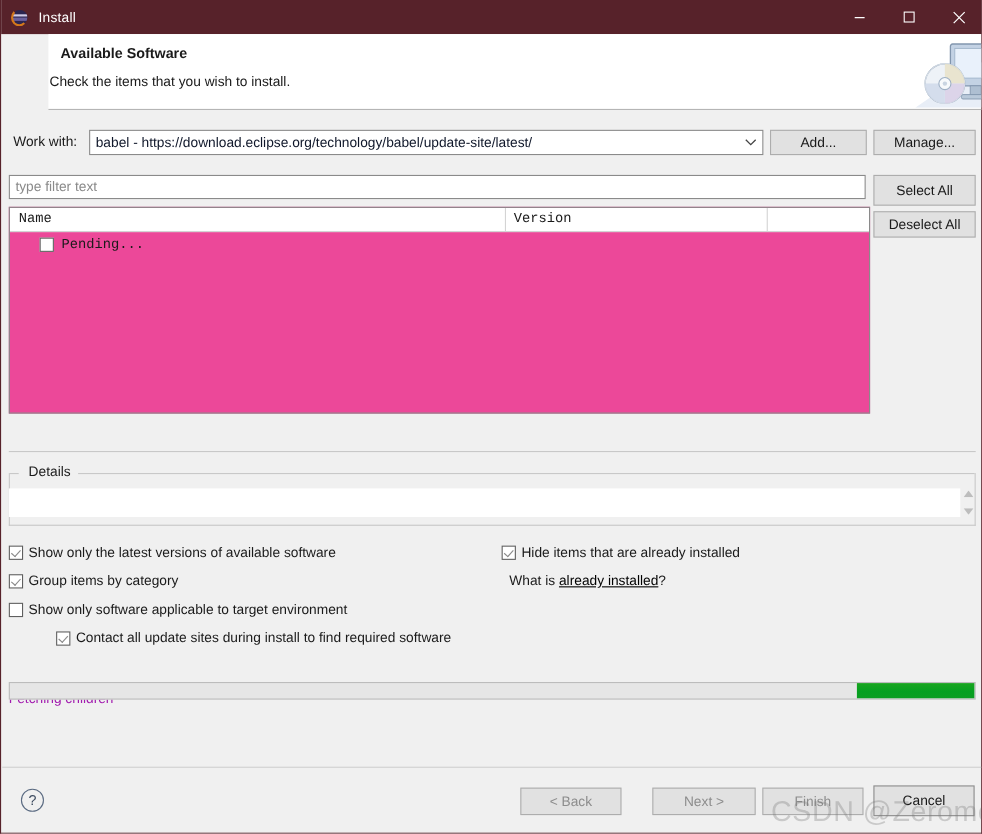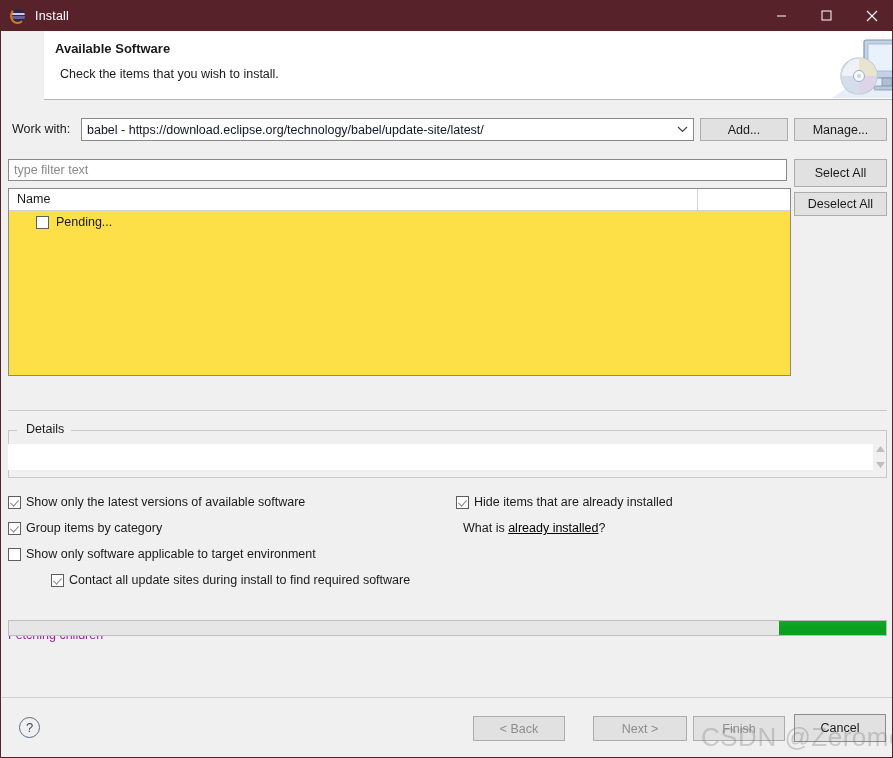--- a/index.html
+++ b/index.html
@@ -106,7 +106,7 @@
   }
   .header-sub {
     position: absolute;
-    left: 16px; top: 36px;
+    left: 1px; top: 36px;
     font-size: 12.5px;
     color: #1a1a1a;
   }

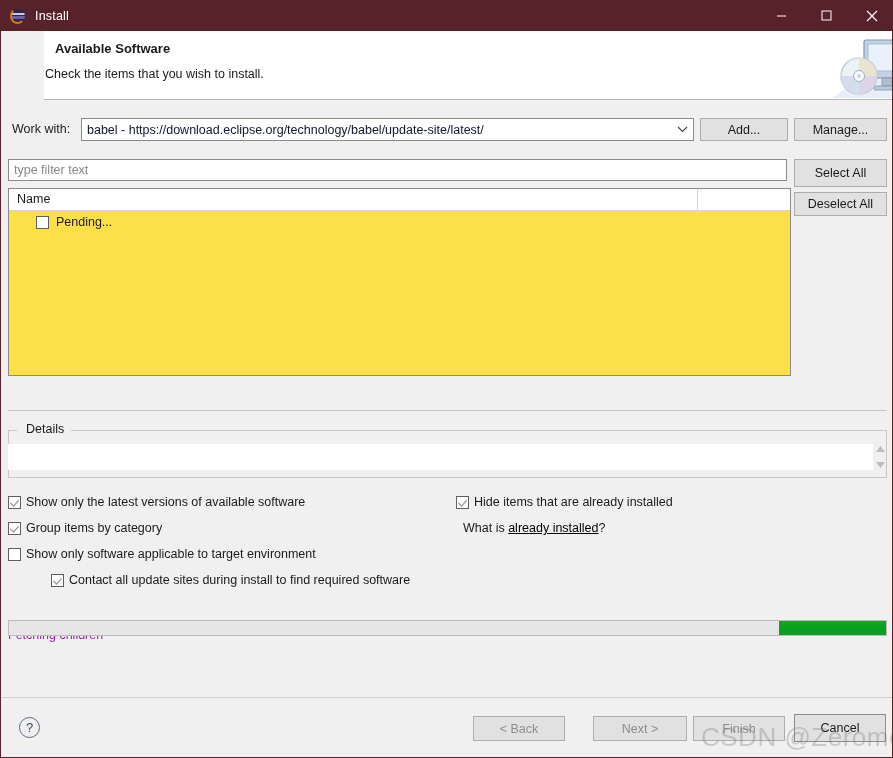--- a/index.html
+++ b/index.html
@@ -190,10 +190,11 @@
     position: absolute;
     left: 7px; top: 188px;
     width: 783px; height: 188px;
-    background: #fde047;
+    background: #ec4899;
     border: 1px solid #8a8a8a;
     box-sizing: border-box;
     overflow: hidden;
+    font-family: Liberation Mono, monospace;
   }
   .tree-head {
     position: relative;

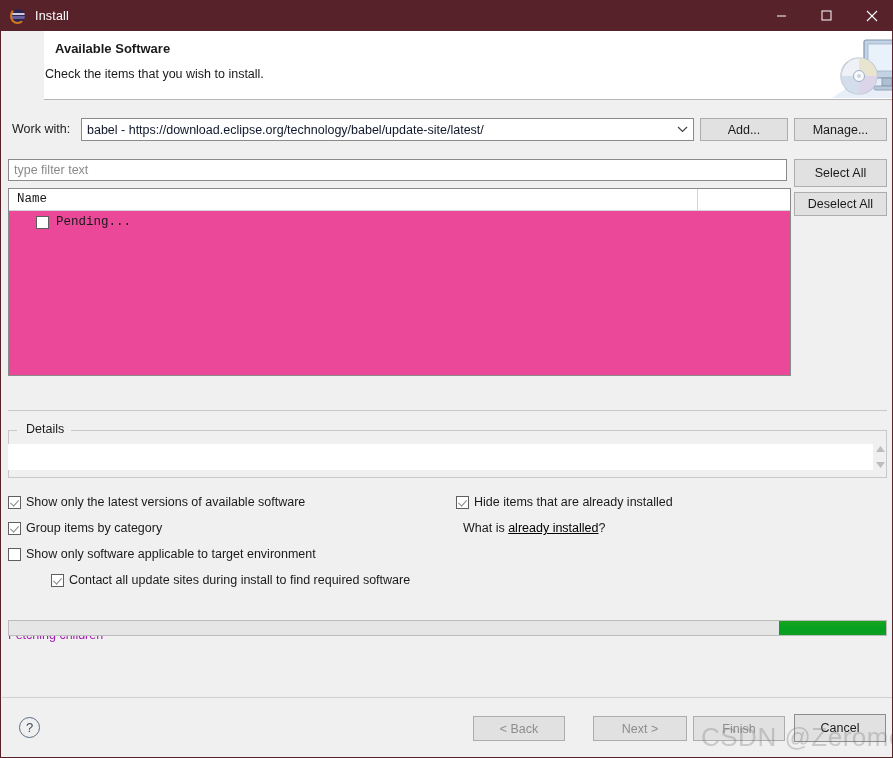--- a/index.html
+++ b/index.html
@@ -472,6 +472,7 @@
   <div class="tree">
     <div class="tree-head">
       <div class="th th-name">Name</div>
+      <div class="th th-version">Version</div>
       <div class="th th-extra"></div>
     </div>
     <div class="tree-row">

